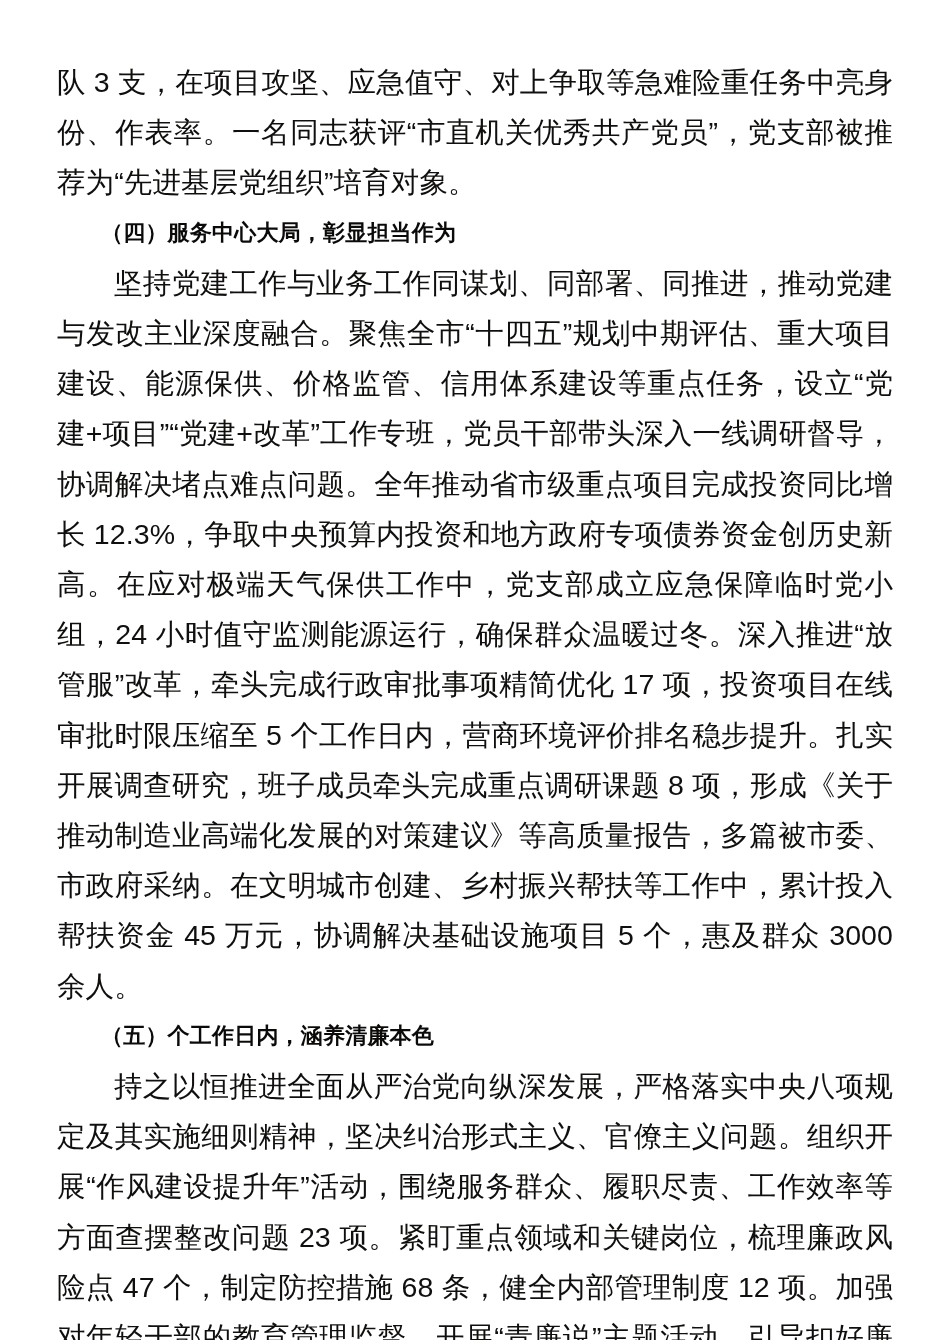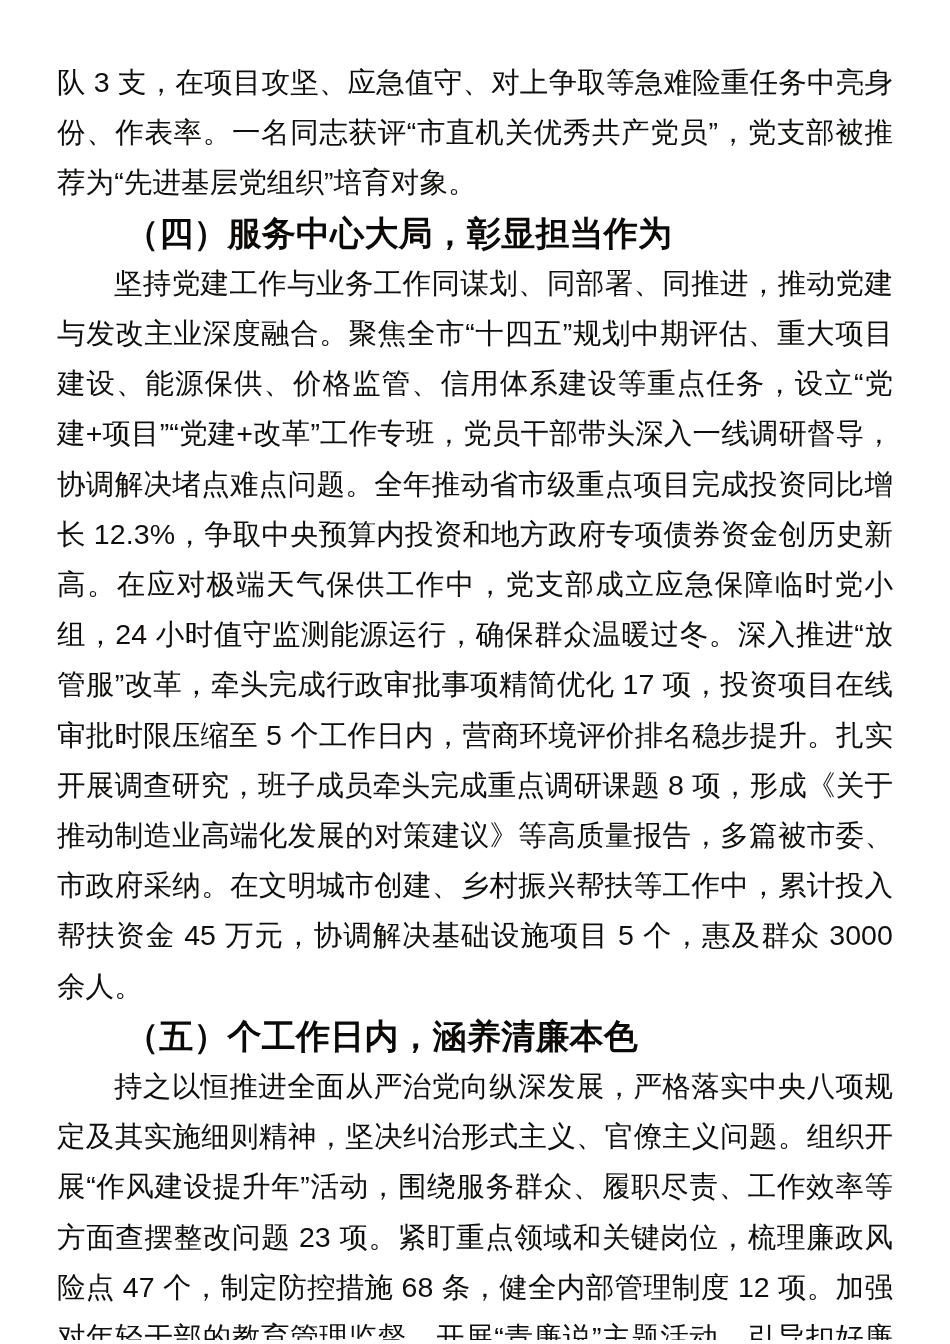--- a/index.html
+++ b/index.html
@@ -40,7 +40,7 @@
     text-indent: 0;
   }
   .heading {
-    font-size: 34px;
+    font-size: 22px;
     line-height: 50.2px;
     color: #0b0a09;
     font-weight: bold;

